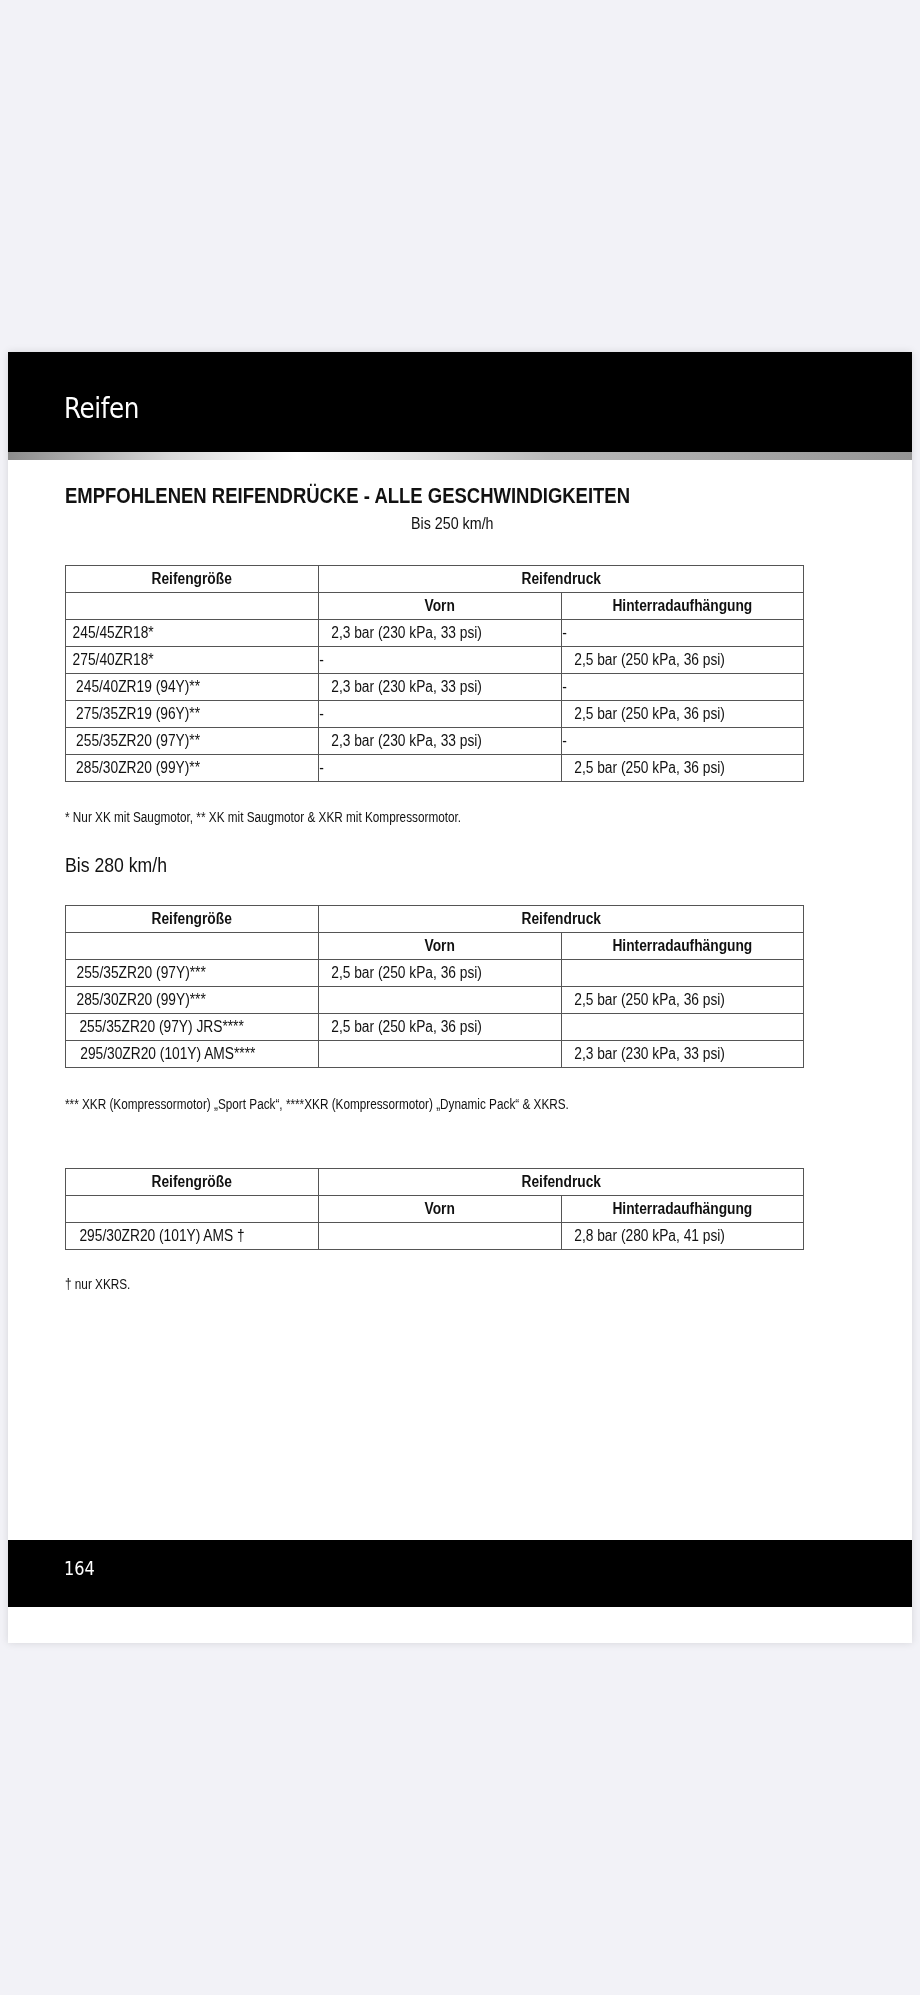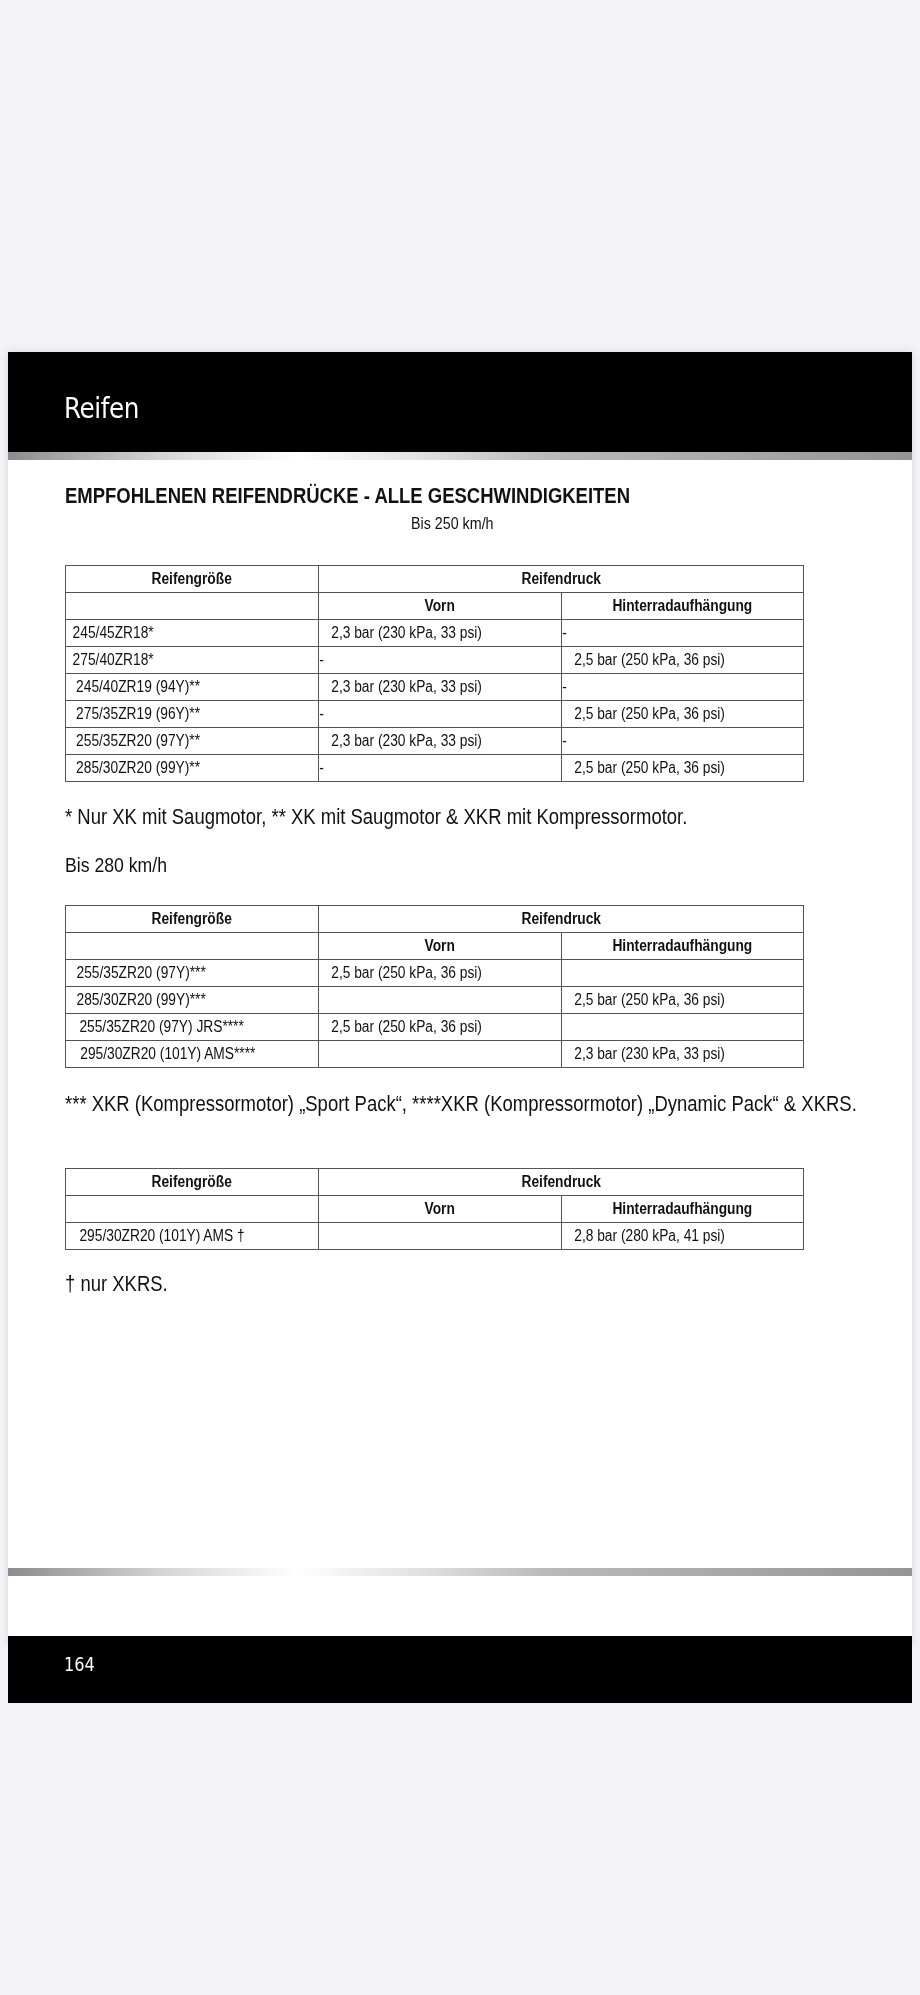--- a/index.html
+++ b/index.html
@@ -80,7 +80,7 @@
     height: 24px; line-height: 24px;
   }
   .note {
-    font-size: 22px;
+    font-size: 14px;
     height: 24px; line-height: 24px;
   }
   table.tp {

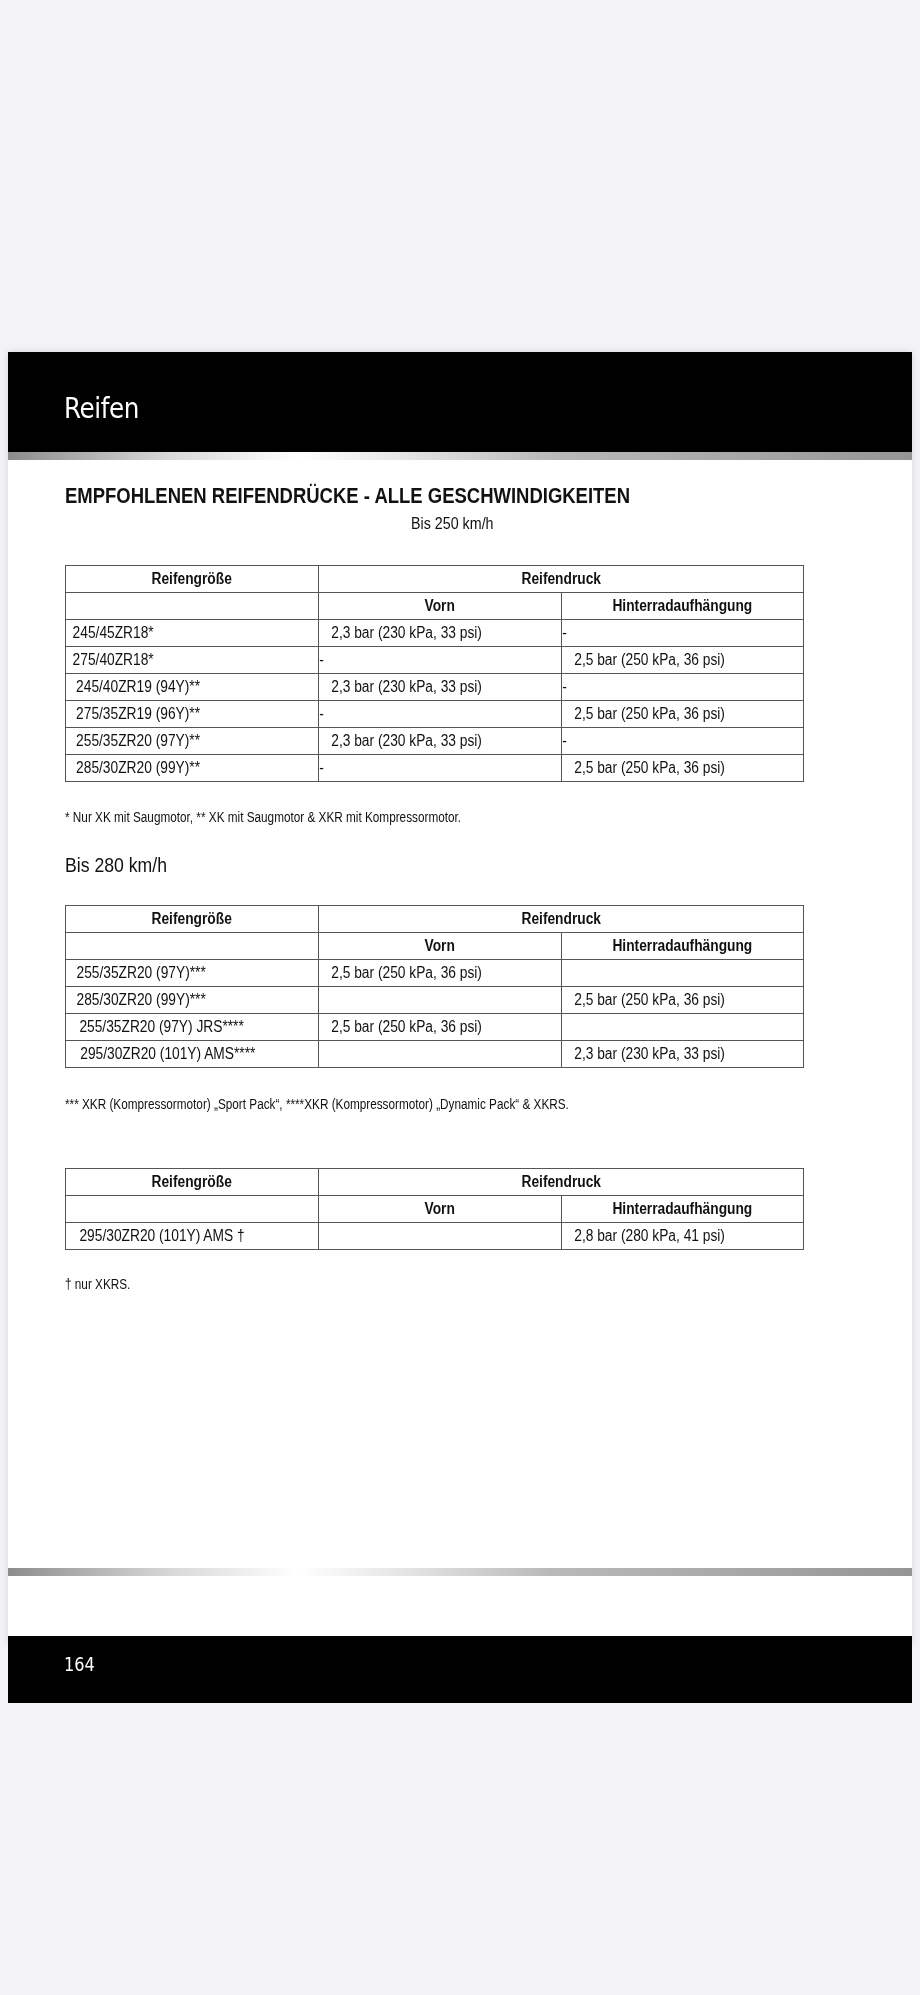--- a/index.html
+++ b/index.html
@@ -39,7 +39,7 @@
   .chrome-top { top: 100px; }
   .chrome-bottom { top: 1216px; }
   .footer {
-    position: absolute; left: 0; top: 1284px;
+    position: absolute; left: 0; top: 1188px;
     width: 904px; height: 67px;
     background: #000;
   }

